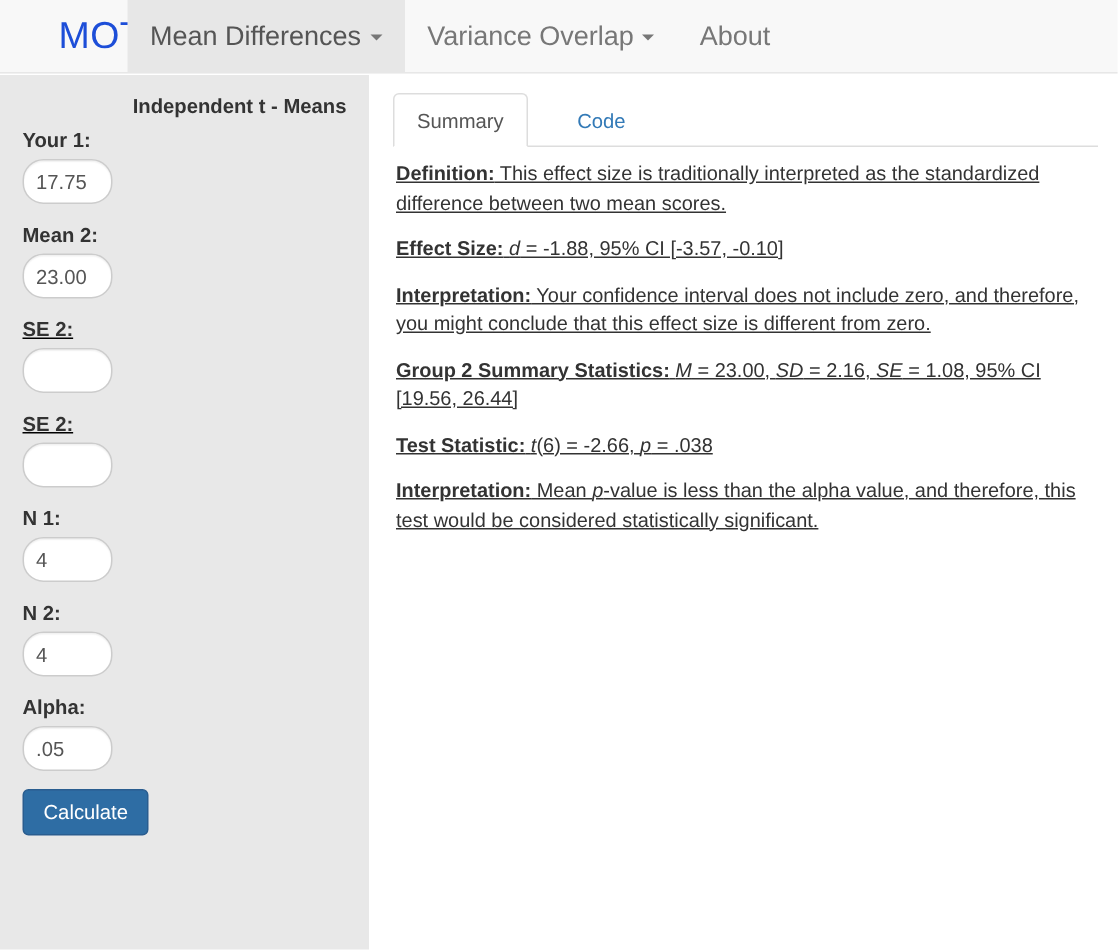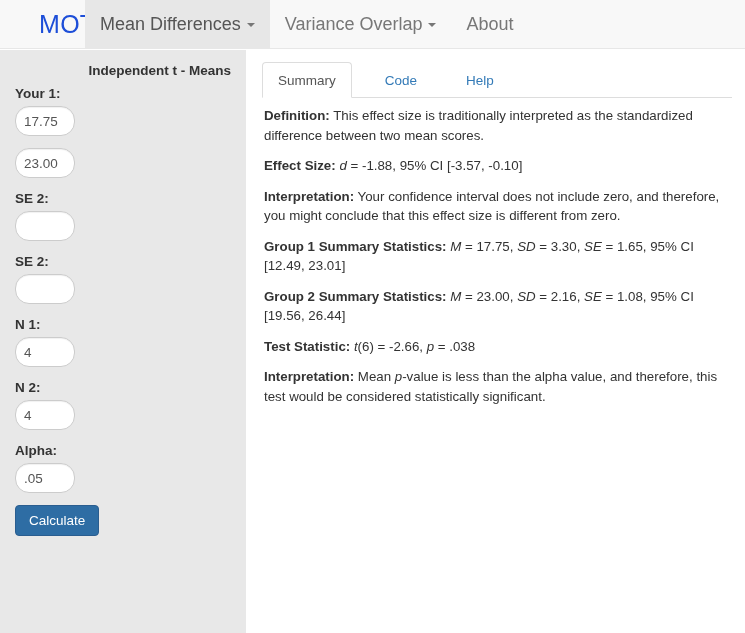--- a/index.html
+++ b/index.html
@@ -217,7 +217,6 @@
   <div class="tabs">
     <div class="tab active">Summary</div>
     <div class="tab">Code</div>
-    <div class="tab">Help</div>
   </div>
 
   <div class="tab-content">

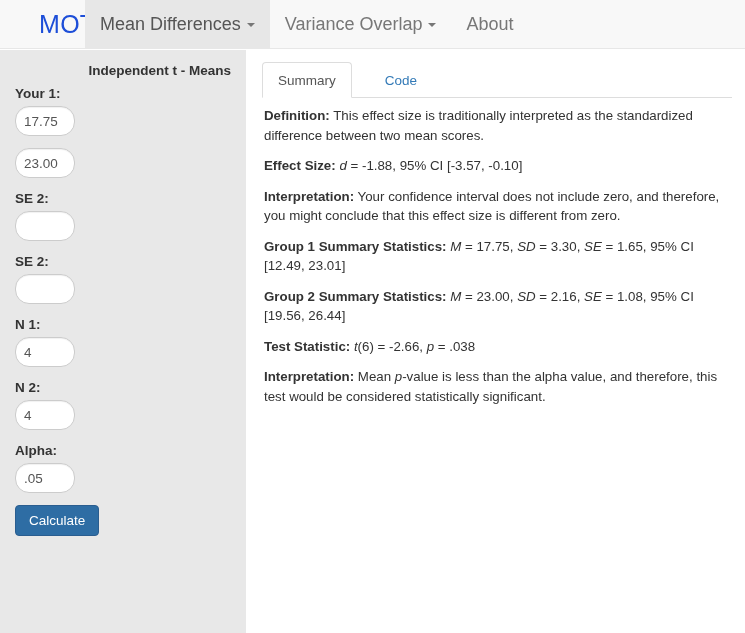--- a/index.html
+++ b/index.html
@@ -137,6 +137,7 @@
     font-size: 13.3px;
     line-height: 19.5px;
     color: #333333;
+    text-decoration: underline;
   }
   .tab-content p:first-child { margin-top: 0; }
   b { font-weight: bold; }

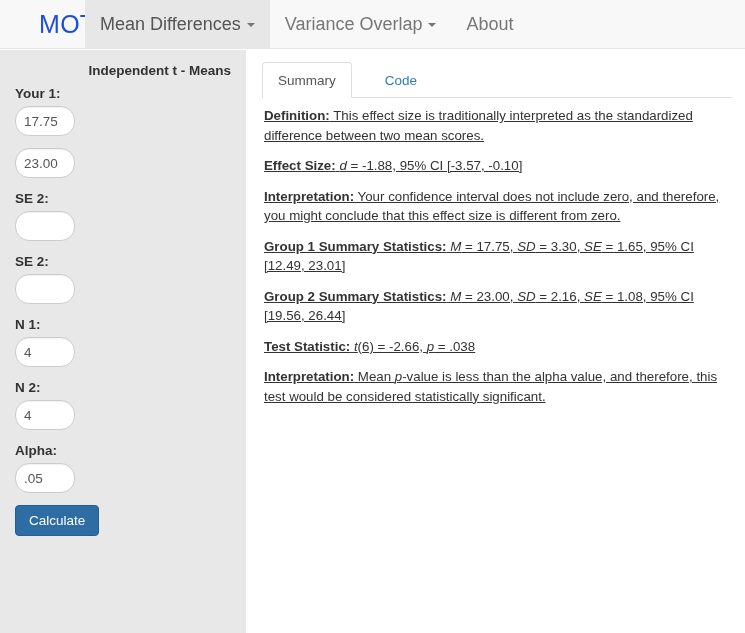--- a/index.html
+++ b/index.html
@@ -177,6 +177,7 @@
   </div>
 
   <div class="fgroup">
+    <div class="field-label">Mean 2:</div>
     <input class="field-input" type="text" value="23.00" style="">
   </div>
 

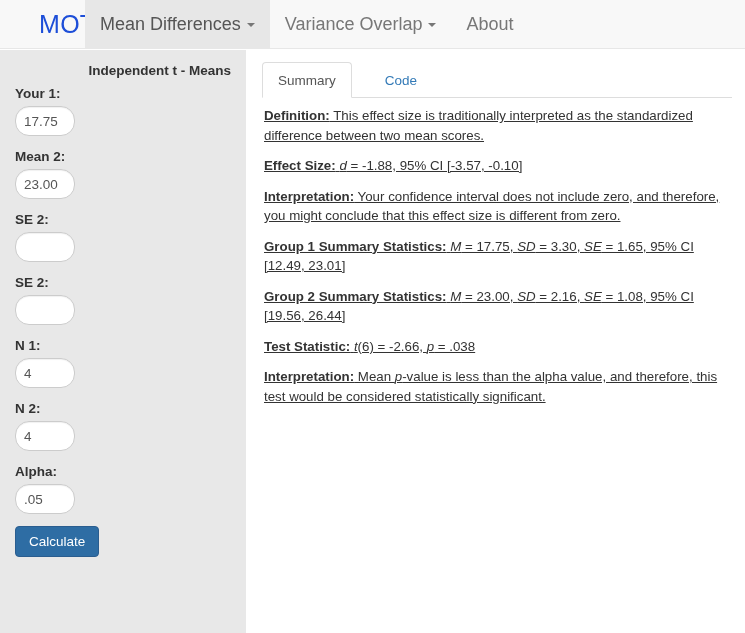--- a/index.html
+++ b/index.html
@@ -82,7 +82,7 @@
   }
   .row2 { display: flex; }
   .col-a { width: 102px; }
-  .col-b { width: 102px; }
+  .col-b { width: 102px; text-decoration: underline; }
   .fgroup { margin-bottom: 12px; }
   .btn-primary {
     display: block;

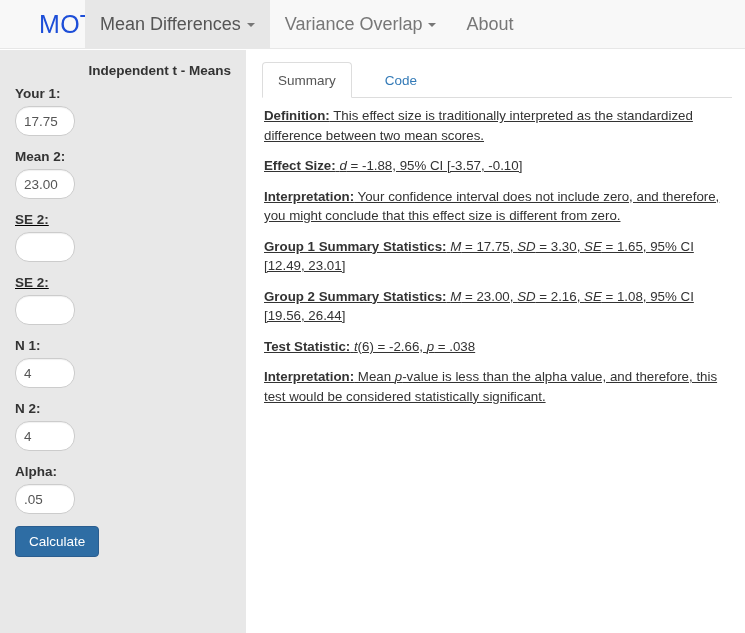--- a/index.html
+++ b/index.html
@@ -236,10 +236,6 @@
       <b>Interpretation:</b><span> Your confidence interval does not include zero, and therefore, you might conclude that this effect size is different from zero.</span>
     </p>
 
-    <p>
-      <b>Group 1 Summary Statistics:</b>
-      <i>M</i><span> = 17.75, </span><i>SD</i><span> = 3.30, </span><i>SE</i><span> = 1.65, 95% CI [12.49, 23.01]</span>
-    </p>
 
     <p>
       <b>Group 2 Summary Statistics:</b>

